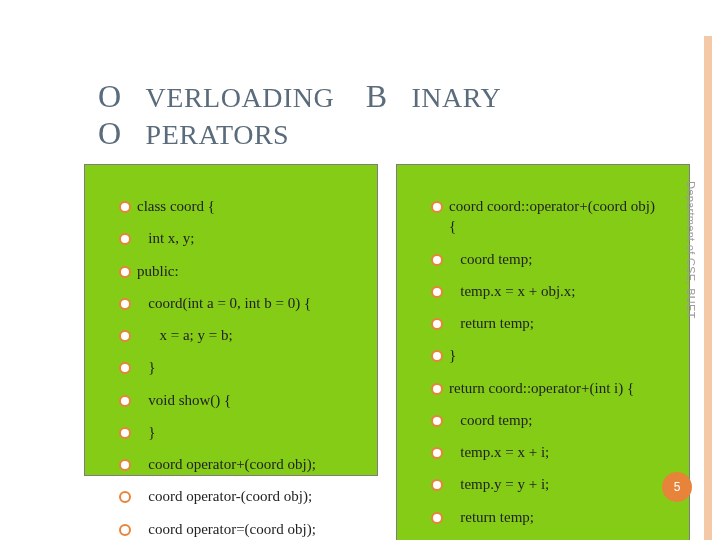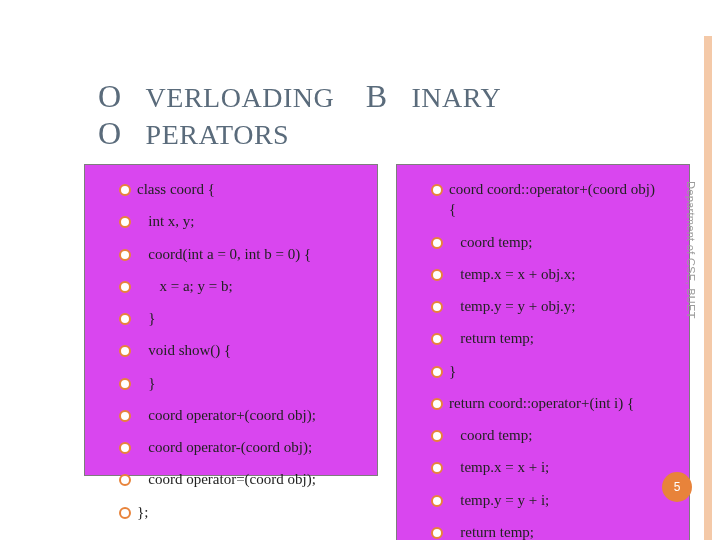--- a/index.html
+++ b/index.html
@@ -35,8 +35,8 @@
   .box {
     position: absolute;
     border: 1px solid #7d7d7d;
-    padding: 2px 10px 10px 10px;
-    background: #d946ef;
+    padding: 19px 10px 10px 10px;
+    background: #84cc16;
   }
   .box-left  { left: 48px;  top: 128px; width: 294px; height: 312px; }
   .box-right { left: 360px; top: 128px; width: 294px; height: 403px; }

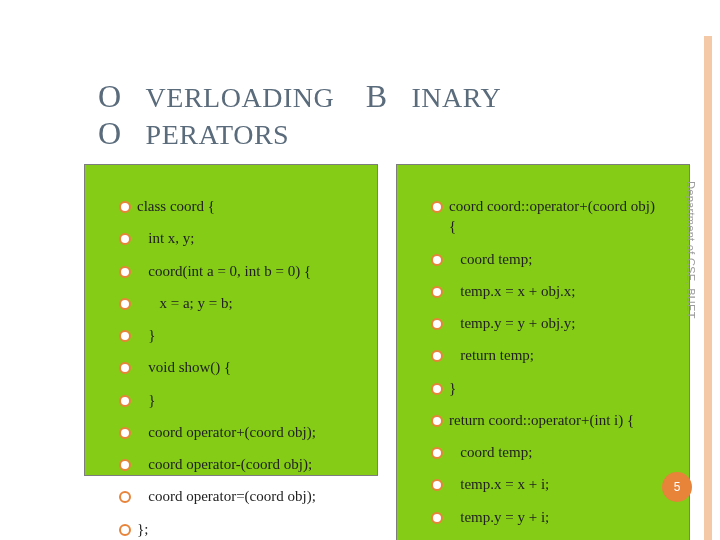--- a/index.html
+++ b/index.html
@@ -100,6 +100,7 @@
   <ul class="code" id="left-list">
       <li>class coord {</li>
       <li>&nbsp;&nbsp;&nbsp;int x, y;</li>
+      <li>public:</li>
       <li>&nbsp;&nbsp;&nbsp;coord(int a = 0, int b = 0) {</li>
       <li>&nbsp;&nbsp;&nbsp;&nbsp;&nbsp;&nbsp;x = a; y = b;</li>
       <li>&nbsp;&nbsp;&nbsp;}</li>

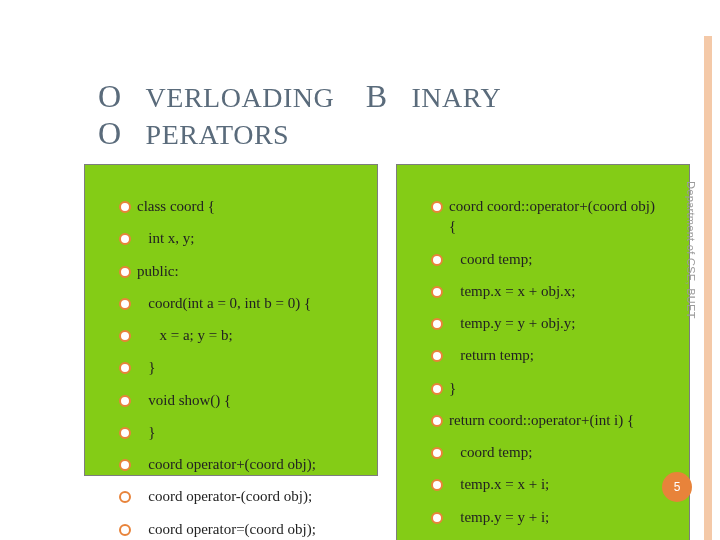--- a/index.html
+++ b/index.html
@@ -118,7 +118,6 @@
       <li>coord coord::operator+(coord obj) {</li>
       <li>&nbsp;&nbsp;&nbsp;coord temp;</li>
       <li>&nbsp;&nbsp;&nbsp;temp.x = x + obj.x;</li>
-      <li>&nbsp;&nbsp;&nbsp;temp.y = y + obj.y;</li>
       <li>&nbsp;&nbsp;&nbsp;return temp;</li>
       <li>}</li>
       <li>return coord::operator+(int i) {</li>

